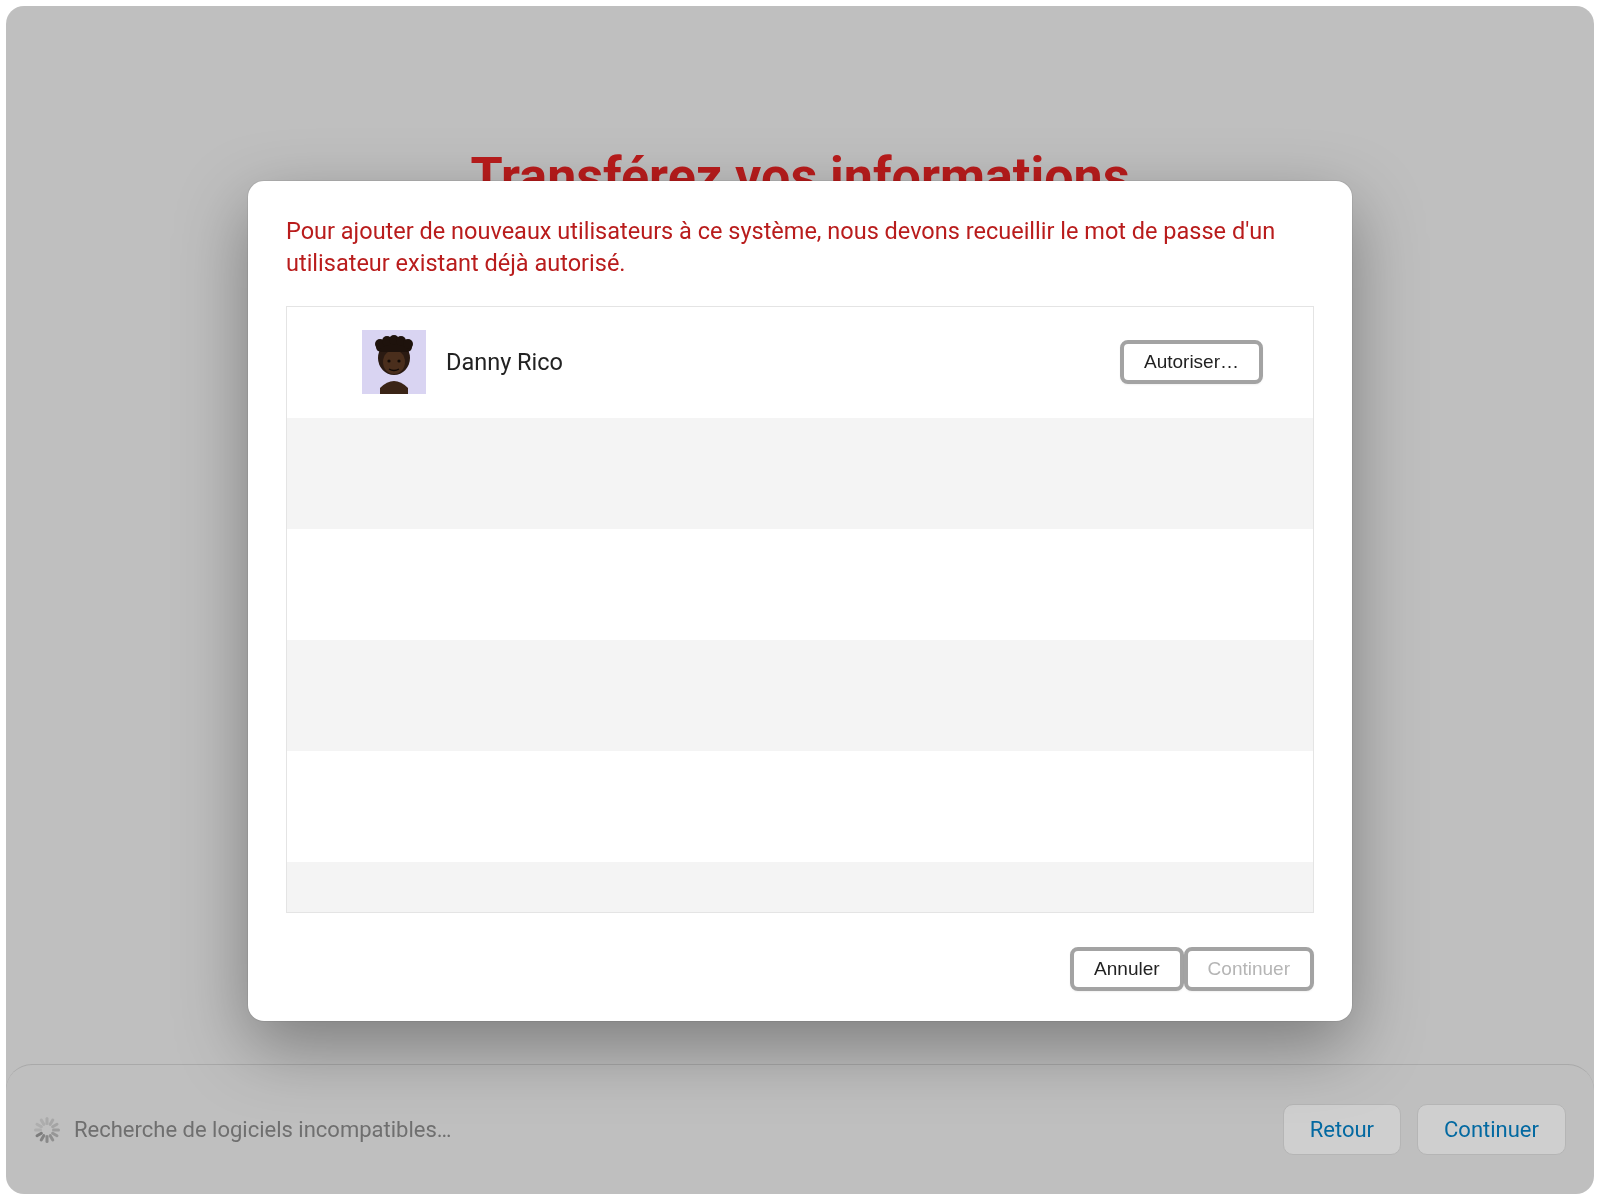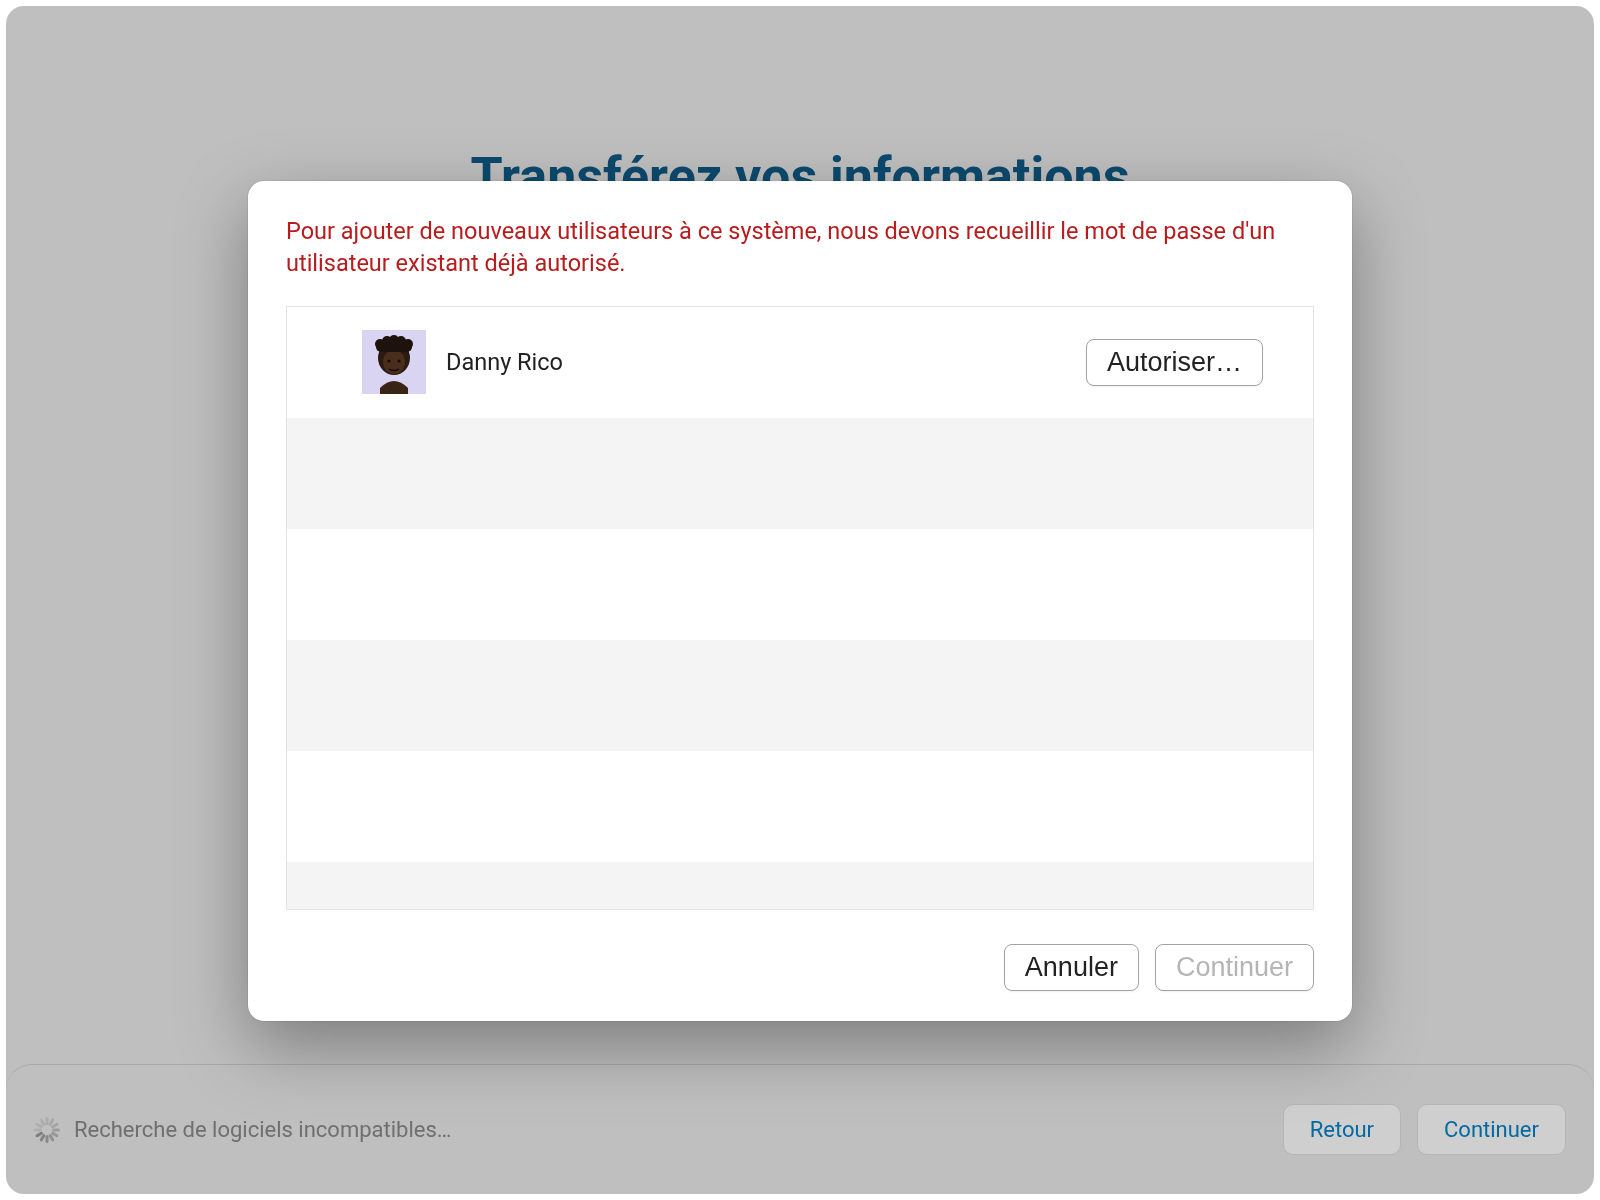--- a/index.html
+++ b/index.html
@@ -25,7 +25,7 @@
       transform: translateX(-50%);
       font-size: 52px;
       font-weight: 700;
-      color: #0c4a6e;
+      color: #b91c1c;
       white-space: nowrap;
     }
     .footer-bar {

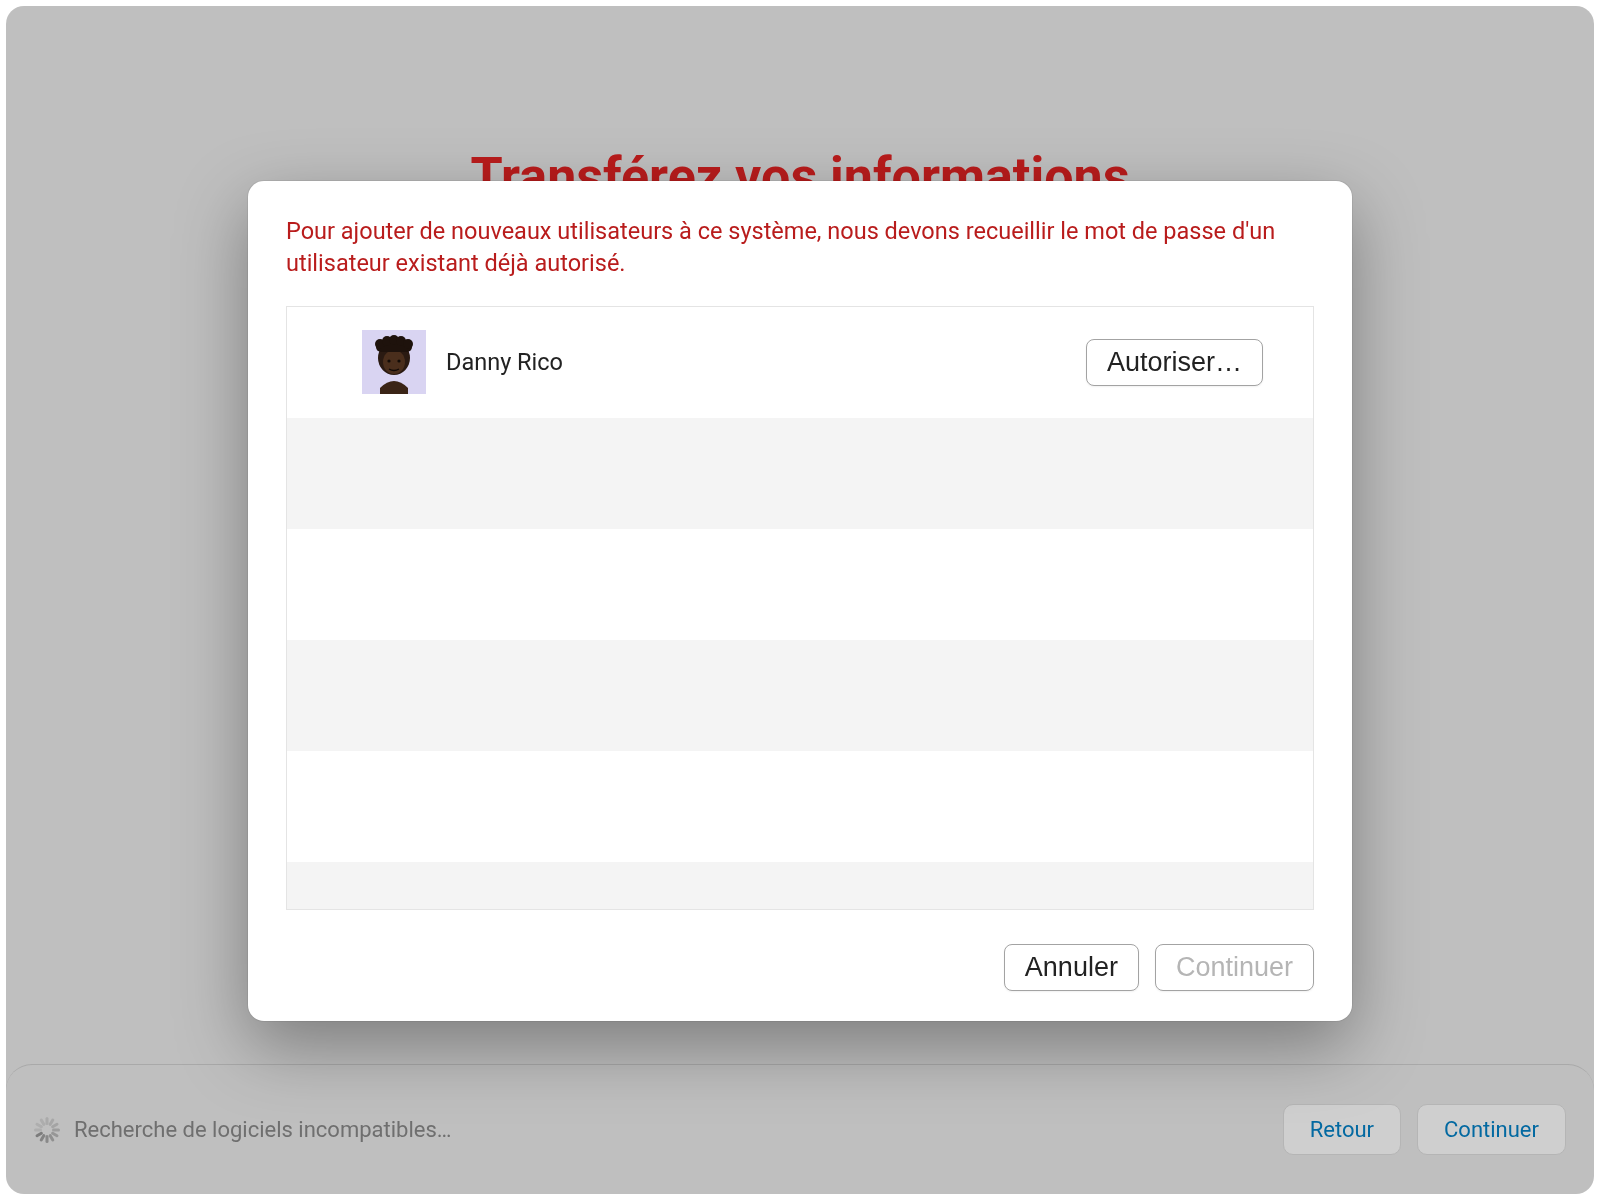--- a/index.html
+++ b/index.html
@@ -112,10 +112,10 @@
     .mac-btn {
       padding: 7px 20px;
       border-radius: 8px;
-      font-size: 27px;
+      font-size: 19px;
       color: #222;
       background: #fff;
-      border: 1px solid #a3a3a3;
+      border: 4px solid #a3a3a3;
       box-shadow: 0 1px 2px rgba(0,0,0,0.06);
       cursor: pointer;
       text-align: right;

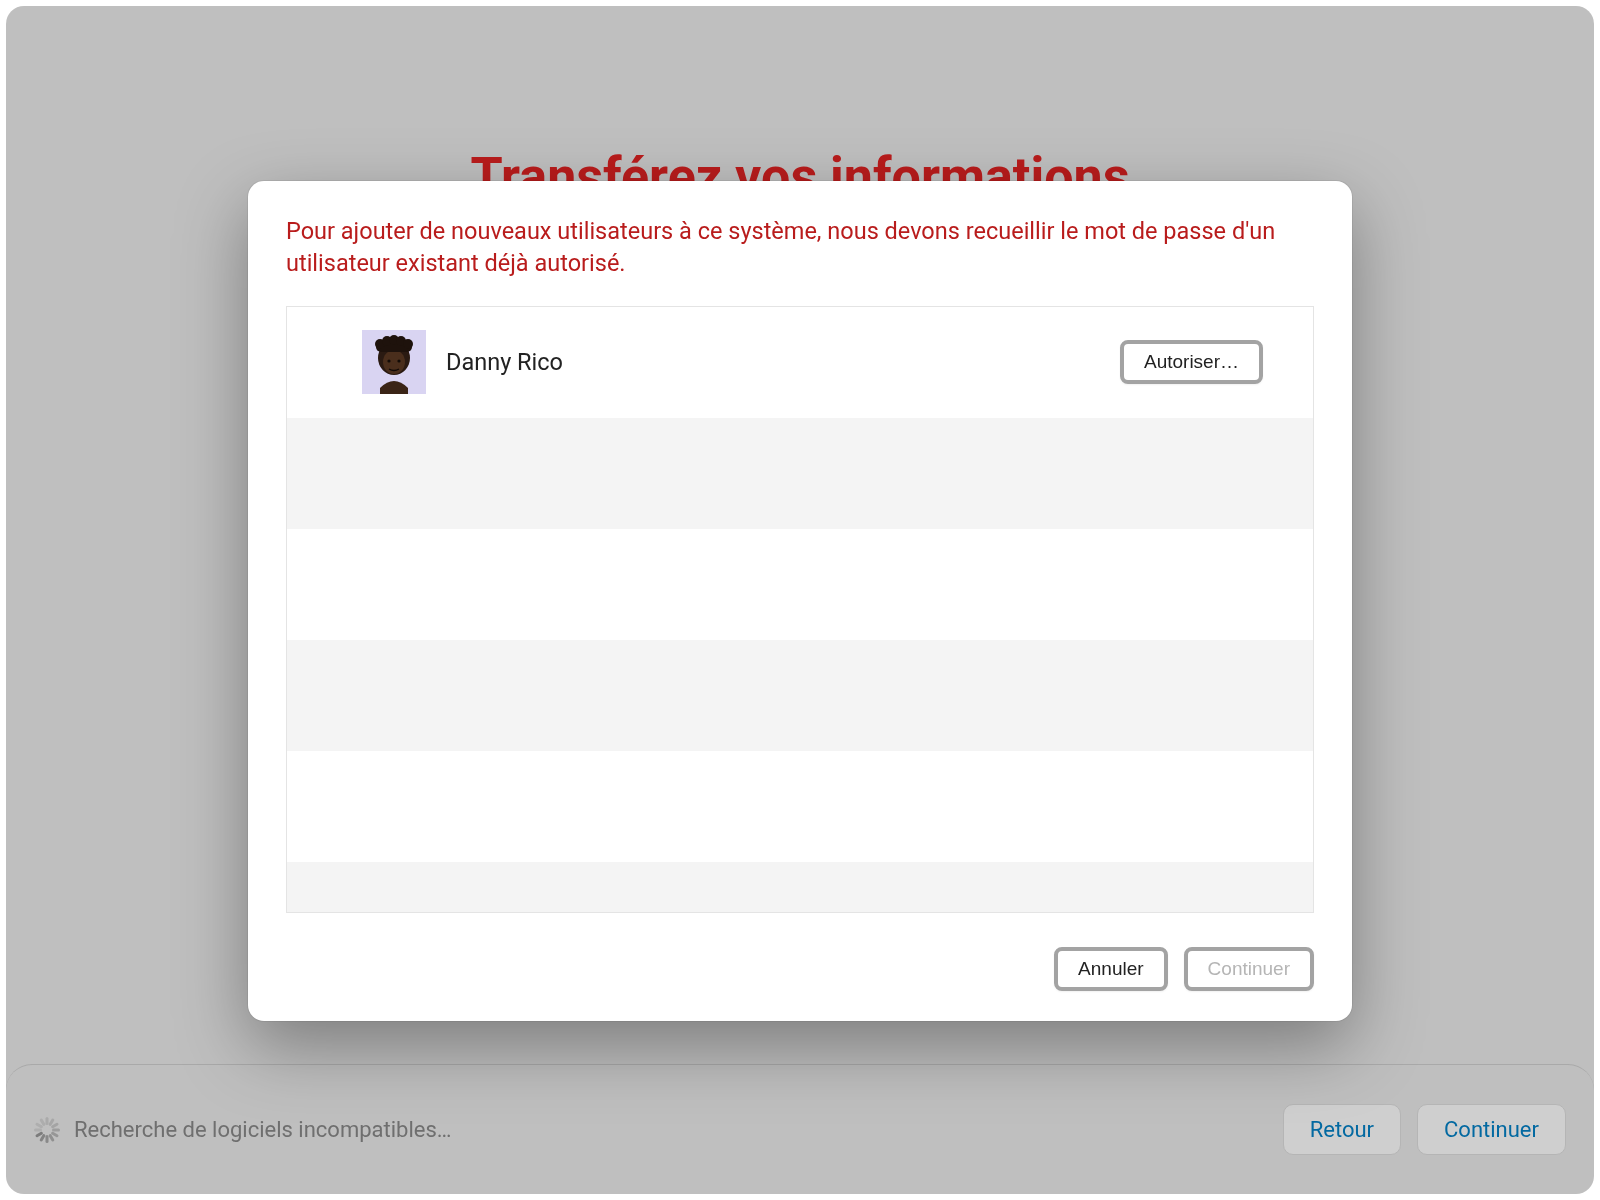--- a/index.html
+++ b/index.html
@@ -124,7 +124,6 @@
     .modal-actions {
       display: flex;
       justify-content: flex-end;
-      gap: 16px;
       padding-top: 34px;
     }
   </style>

